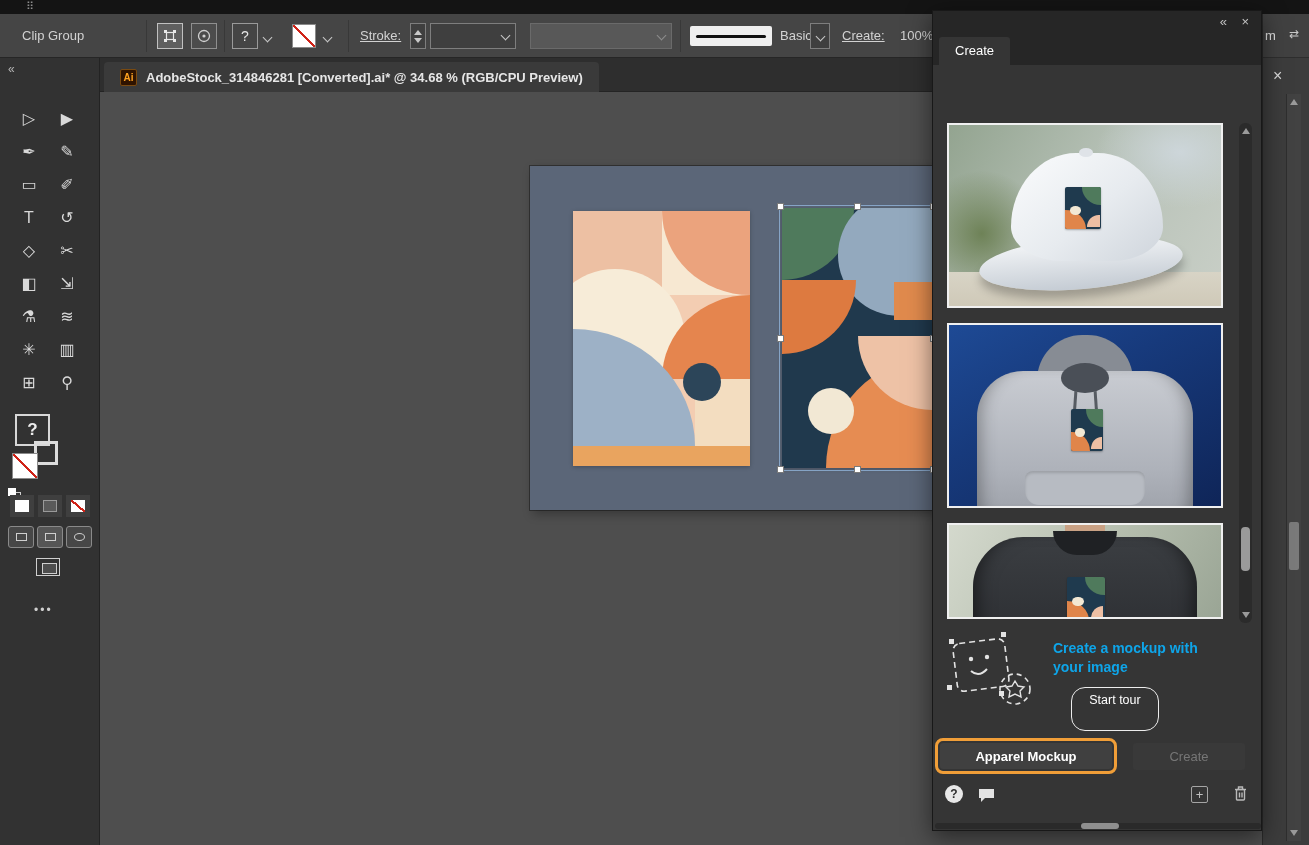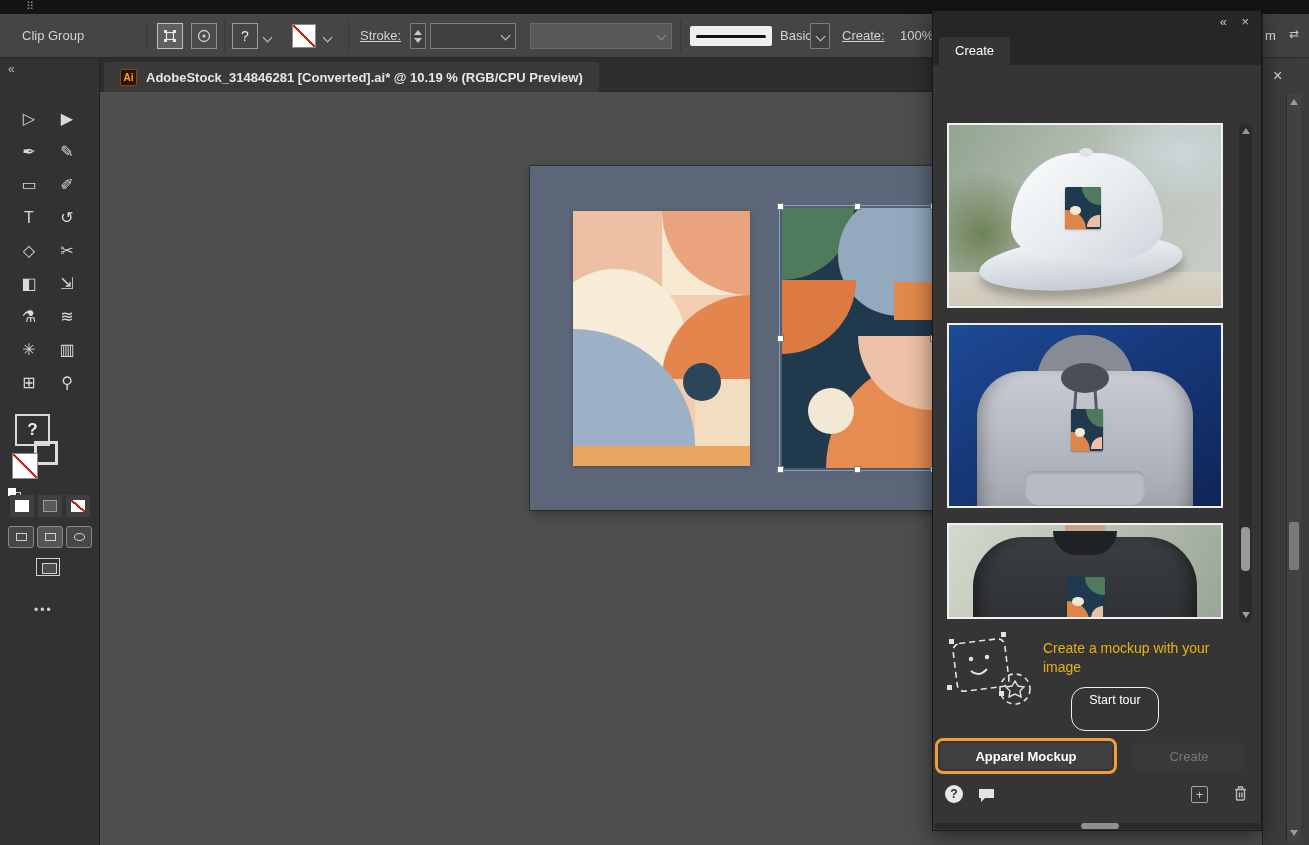--- a/index.html
+++ b/index.html
@@ -233,7 +233,7 @@
   <div class="tab-bar">
     <div class="doc-tab">
       <span class="ai-icon">Ai</span>
-      <span class="doc-title">AdobeStock_314846281 [Converted].ai* @ 10.19 % (RGB/CPU Preview)</span>
+      <span class="doc-title">AdobeStock_314846281 [Converted].ai* @ 34.68 % (RGB/CPU Preview)</span>
     </div>
   </div>
 

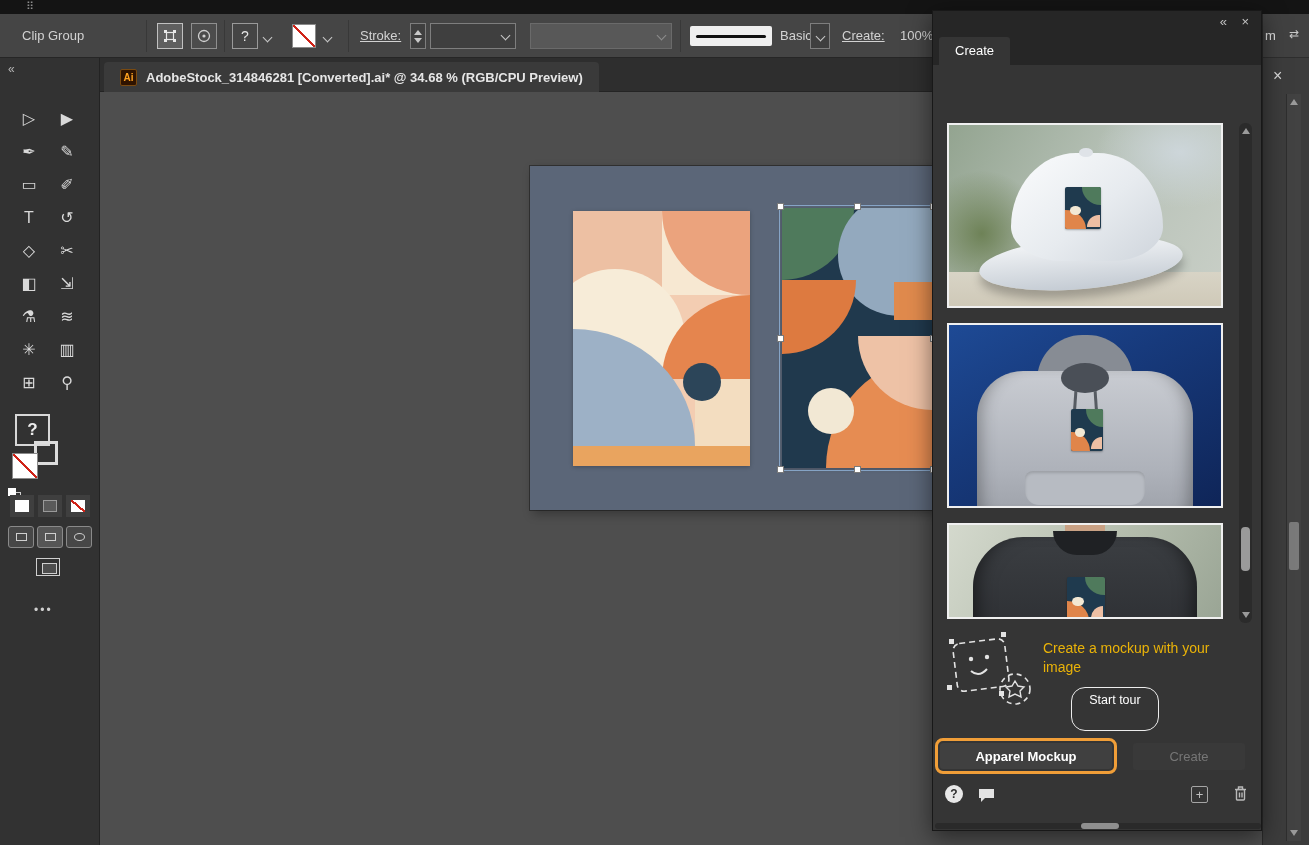--- a/index.html
+++ b/index.html
@@ -97,7 +97,7 @@
   .thumb-item{position:absolute;left:14px;width:276px;border:2px solid #f0f0f0;overflow:hidden;background:#777}
   .mp-scroll{position:absolute;left:306px;top:112px;width:13px;height:500px;background:#2b2b2b;border-radius:6px}
   .mp-scroll .thumb{position:absolute;left:2px;top:404px;width:9px;height:44px;background:#9a9a9a;border-radius:4px}
-  .promo-text{position:absolute;left:110px;top:628px;width:170px;color:#eab308;font-size:14px;font-weight:normal;line-height:1.35}
+  .promo-text{position:absolute;left:120px;top:628px;width:170px;color:#0ea5e9;font-size:14px;font-weight:bold;line-height:1.35}
   .start-tour{position:absolute;left:138px;top:676px;width:88px;height:44px;border:1.5px solid #ededed;border-radius:14px;color:#fff;font-size:12.5px;line-height:24px;text-align:center;background:transparent}
   .preview-wrap{position:absolute;left:2px;top:727px;width:182px;height:36px;border:3px solid #F09E38;border-radius:8px;padding:2px}
   .preview-btn{width:100%;height:100%;background:#404040;border-radius:3px;color:#fff;font-size:13px;font-weight:bold;display:flex;align-items:center;justify-content:center}

